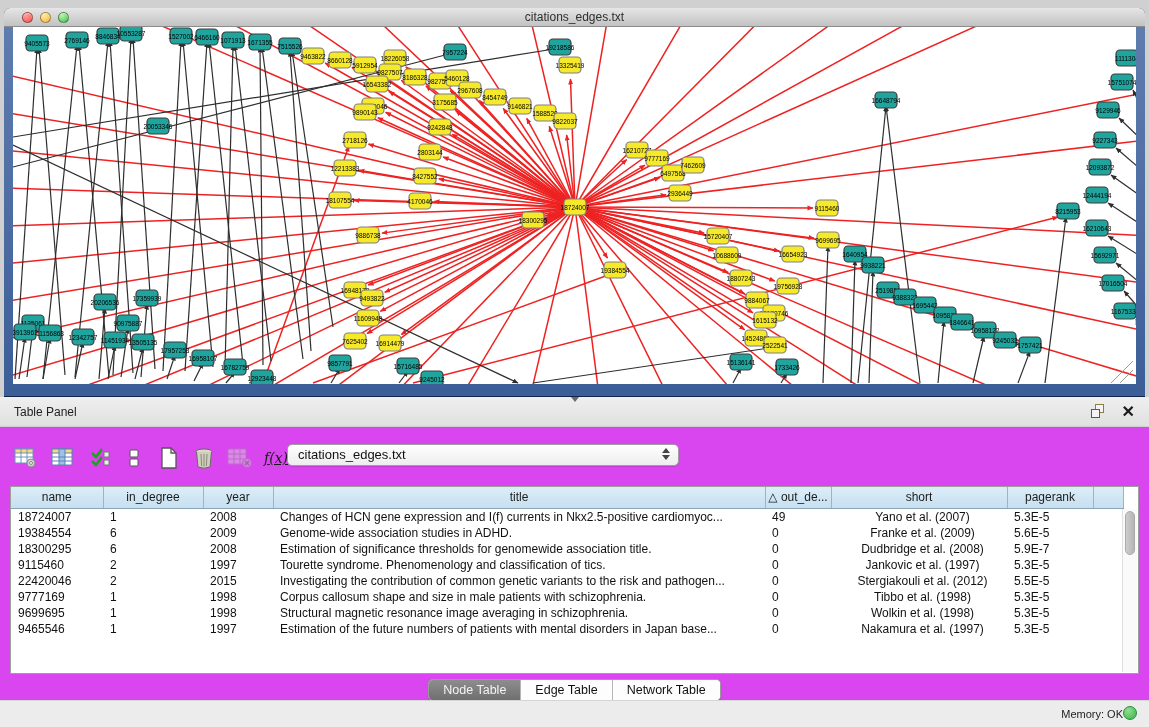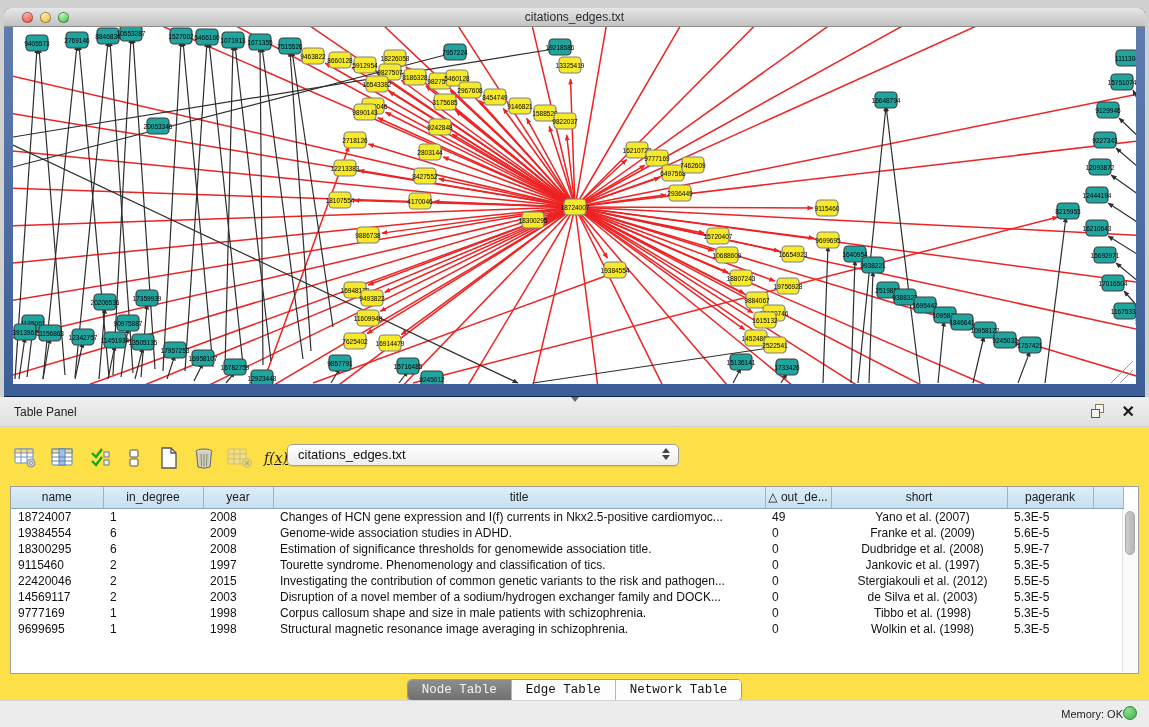--- a/index.html
+++ b/index.html
@@ -29,7 +29,7 @@
                     font-family:"Liberation Sans",sans-serif; pointer-events:none; }
 
   
-  .table-panel { position:absolute; left:0; top:397px; width:1149px; height:330px; background:#fde047; }
+  .table-panel { position:absolute; left:0; top:397px; width:1149px; height:330px; background:#d946ef; }
   .panel-header { height:30px; background:linear-gradient(#efefef,#e0e0e0);
                   border-bottom:1px solid #cfcfcf; position:relative; }
   .panel-title { position:absolute; left:14px; top:8px; font-size:12px; color:#222; }

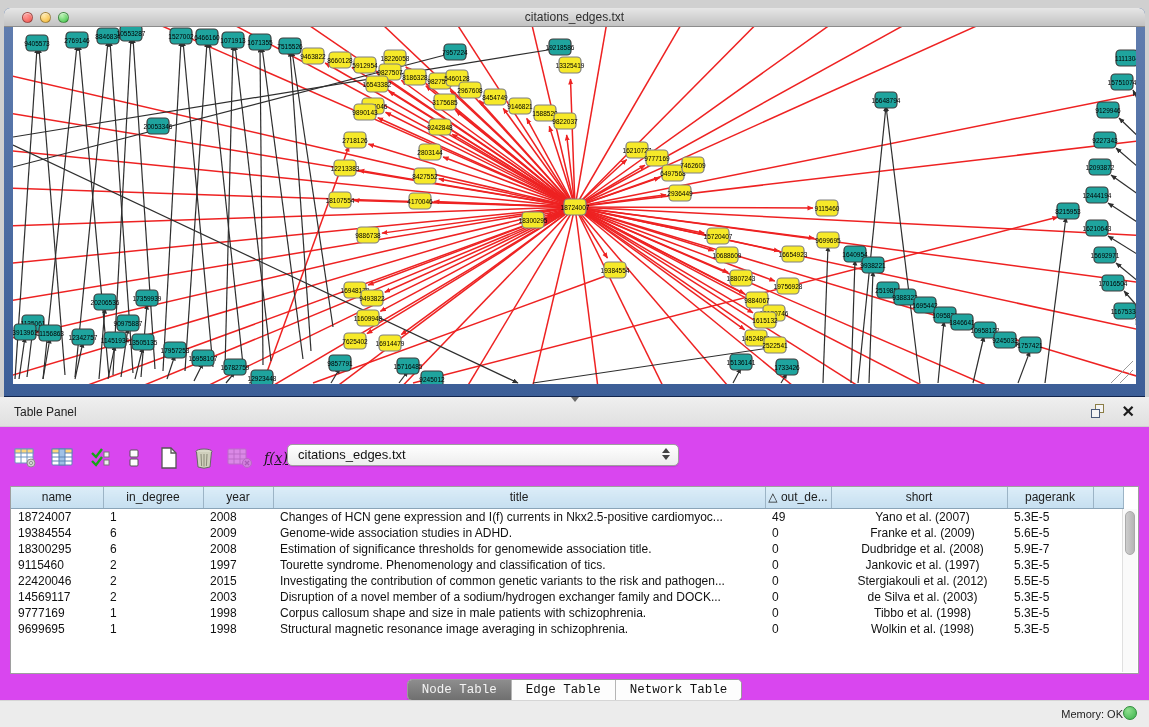--- a/index.html
+++ b/index.html
@@ -852,16 +852,6 @@
             <td></td>
           </tr>
           <tr>
-            <td>14569117</td>
-            <td>2</td>
-            <td>2003</td>
-            <td>Disruption of a novel member of a sodium/hydrogen exchanger family and DOCK...</td>
-            <td>0</td>
-            <td class="c-short">de Silva et al. (2003)</td>
-            <td>5.3E-5</td>
-            <td></td>
-          </tr>
-          <tr>
             <td>9777169</td>
             <td>1</td>
             <td>1998</td>

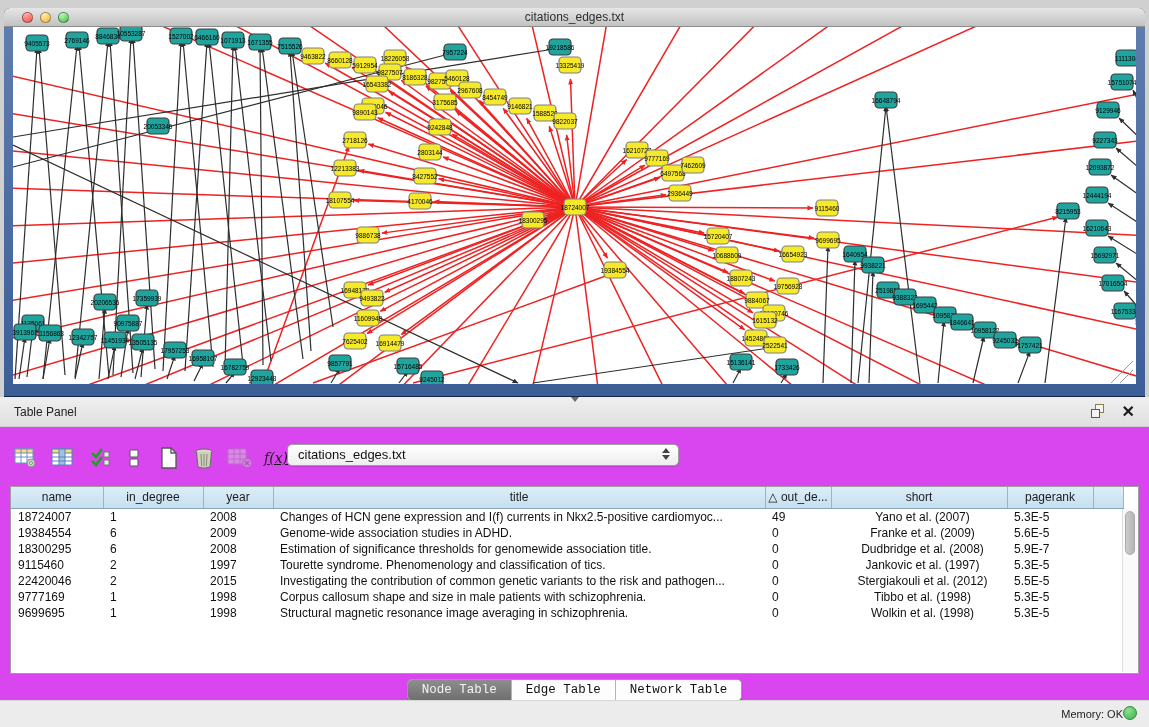--- a/index.html
+++ b/index.html
@@ -871,6 +871,16 @@
             <td>5.3E-5</td>
             <td></td>
           </tr>
+          <tr>
+            <td>9465546</td>
+            <td>1</td>
+            <td>1997</td>
+            <td>Estimation of the future numbers of patients with mental disorders in Japan base...</td>
+            <td>0</td>
+            <td class="c-short">Nakamura et al. (1997)</td>
+            <td>5.3E-5</td>
+            <td></td>
+          </tr>
         </tbody>
       </table>
     <div class="vscroll">

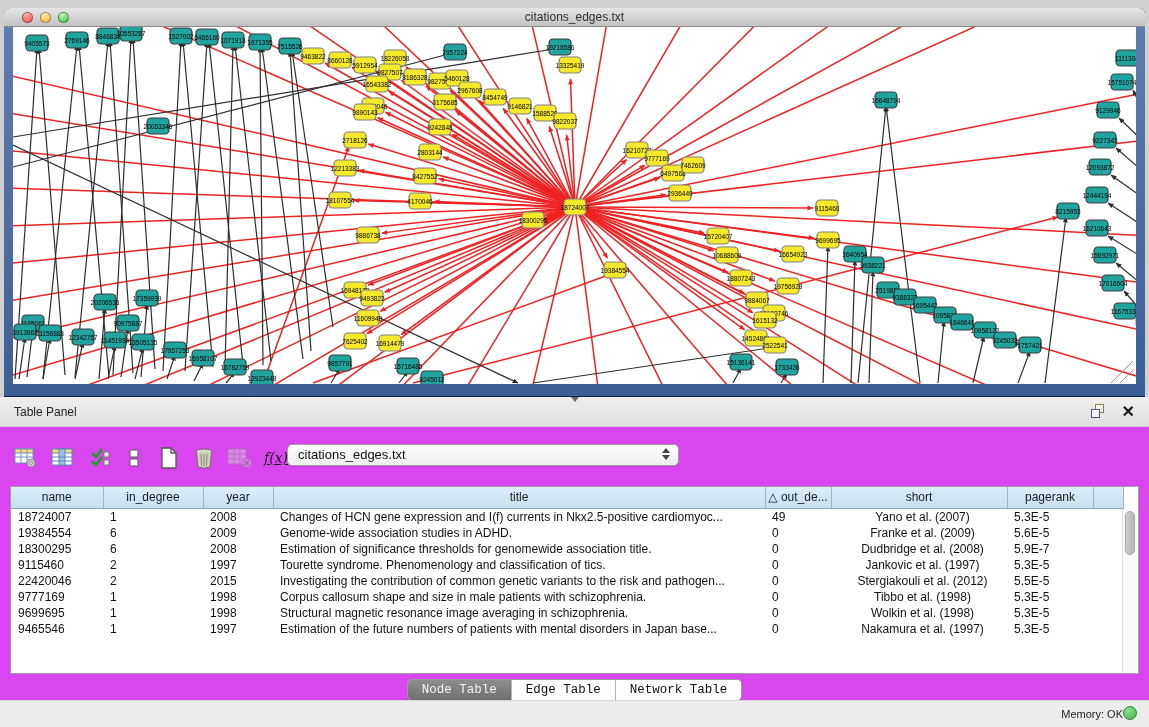--- a/index.html
+++ b/index.html
@@ -75,7 +75,7 @@
   .tabbar { position:absolute; left:0; top:282px; width:1149px; height:24px; text-align:center; }
   .seg { display:inline-flex; border:1px solid #9a9a9a; border-radius:5px; overflow:hidden;
          background:#fff; box-shadow:0 1px 1px rgba(0,0,0,.15); }
-  .seg button { font-family:Liberation Mono, monospace; font-size:12.5px; padding:3px 14px;
+  .seg button { font-family:Liberation Sans, sans-serif; font-size:12.5px; padding:3px 14px;
                 border:none; background:#fdfdfd; color:#111; border-left:1px solid #b5b5b5; }
   .seg button:first-child { border-left:none; }
   .seg button.sel { background:linear-gradient(#8d8d8d,#6f6f6f); color:#f4f4f4; }

